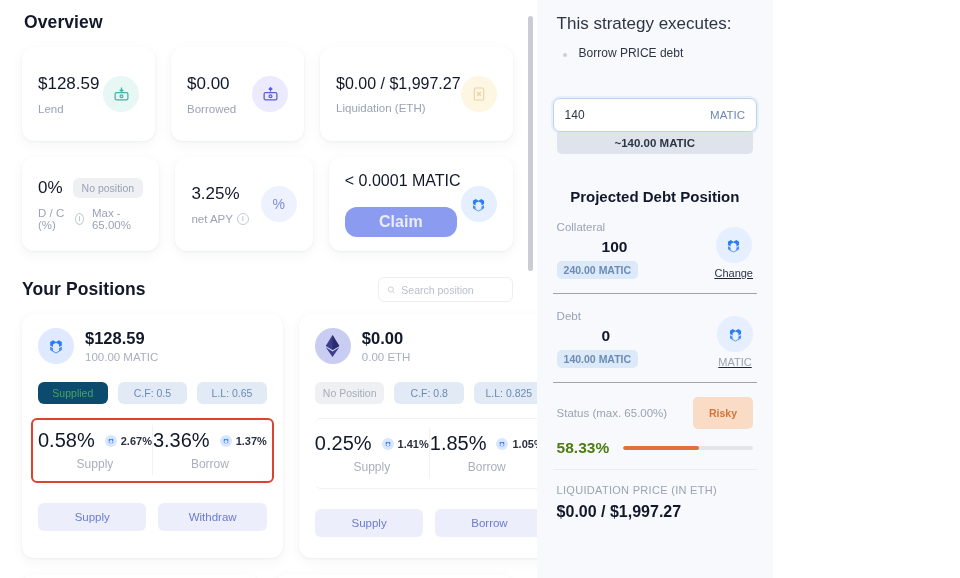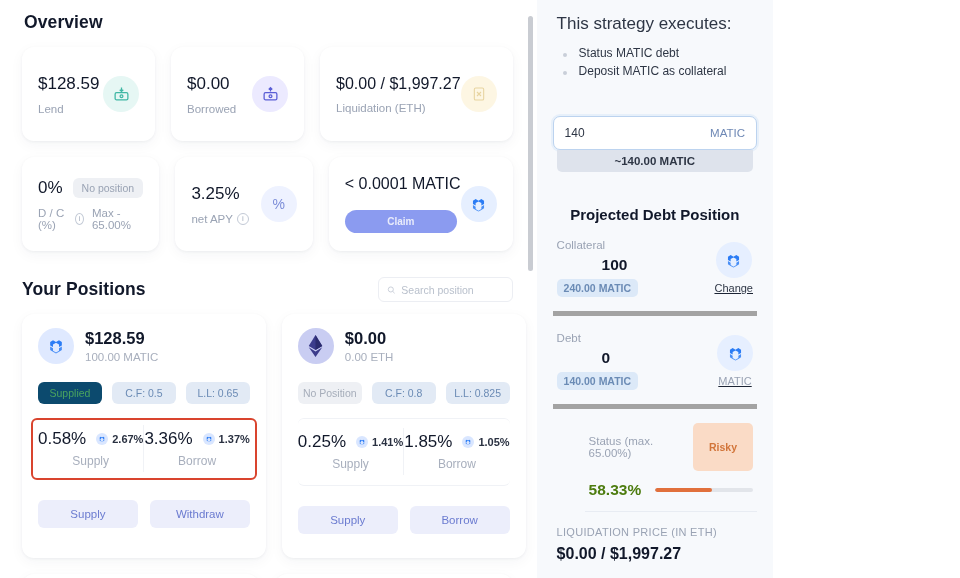--- a/index.html
+++ b/index.html
@@ -469,7 +469,7 @@
 
     <div class="strat-title">This strategy executes:</div>
     <ul class="strat-list">
-      <li>Status MATIC debt</li>
+      <li>Borrow PRICE debt</li>
       <li>Deposit MATIC as collateral</li>
     </ul>
 

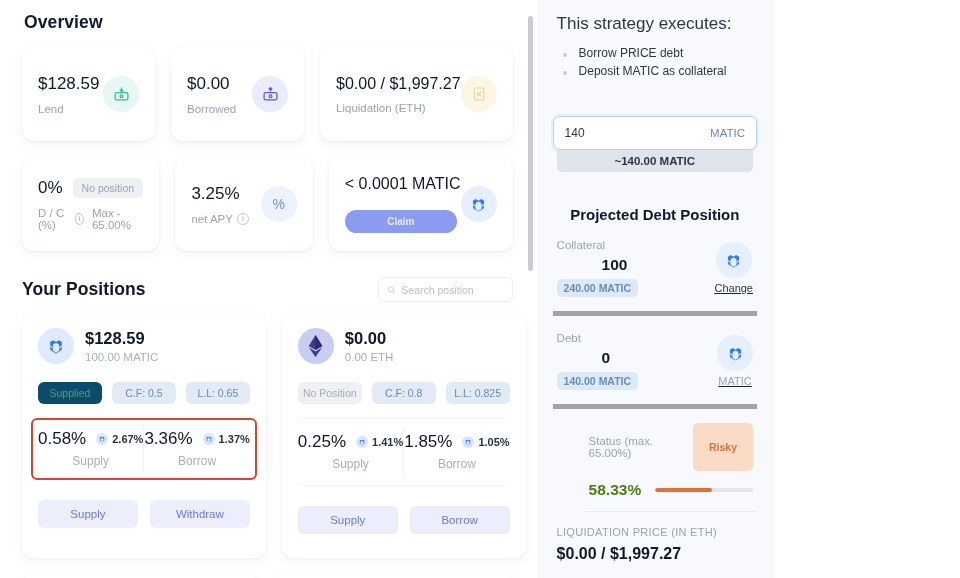--- a/index.html
+++ b/index.html
@@ -470,7 +470,6 @@
     <div class="strat-title">This strategy executes:</div>
     <ul class="strat-list">
       <li>Borrow PRICE debt</li>
-      <li>Deposit MATIC as collateral</li>
     </ul>
 
     <div class="amt-block">

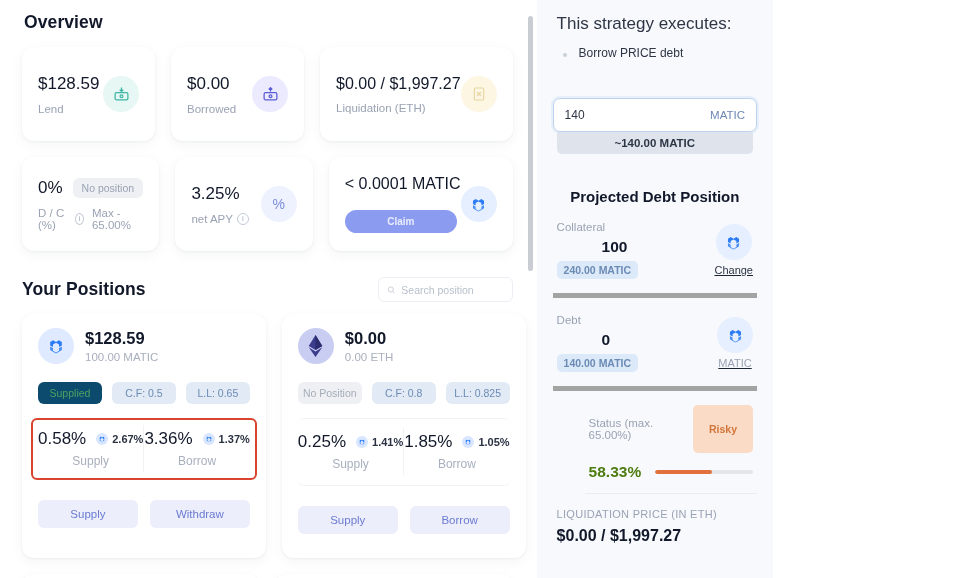--- a/index.html
+++ b/index.html
@@ -65,7 +65,7 @@
   }
   .claim-btn {
     margin-top: 8px; background: #8b9bf0; color: #e9ecfb;
-    border: none; border-radius: 12px; font-size: 10px; font-weight: 600;
+    border: none; border-radius: 12px; font-size: 16px; font-weight: 600;
     padding: 6px 0; width: 112px; text-align: center; cursor: pointer;
     font-family: inherit;
   }

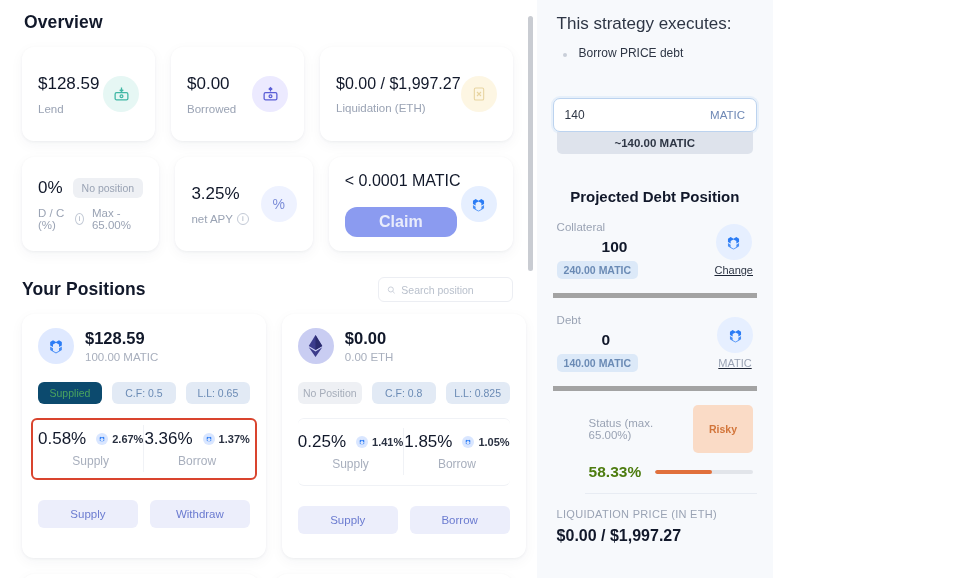--- a/index.html
+++ b/index.html
@@ -186,8 +186,8 @@
     margin: 34px 0 0 0;
   }
 
-  .srow { padding: 16px 4px 14px; border-bottom: 5px solid #a3a3a3;
-          display: flex; align-items: center; justify-content: space-between; }
+  .srow { padding: 16px 4px 14px; border-bottom: 1px solid #a3a3a3;
+          display: flex; align-items: flex-end; justify-content: space-between; }
   .srow:first-of-type { border-top: none; }
   .srow-l { display: flex; flex-direction: column; gap: 5px; }
   .srow-lbl { font-size: 11.5px; color: #9aa3b4; }

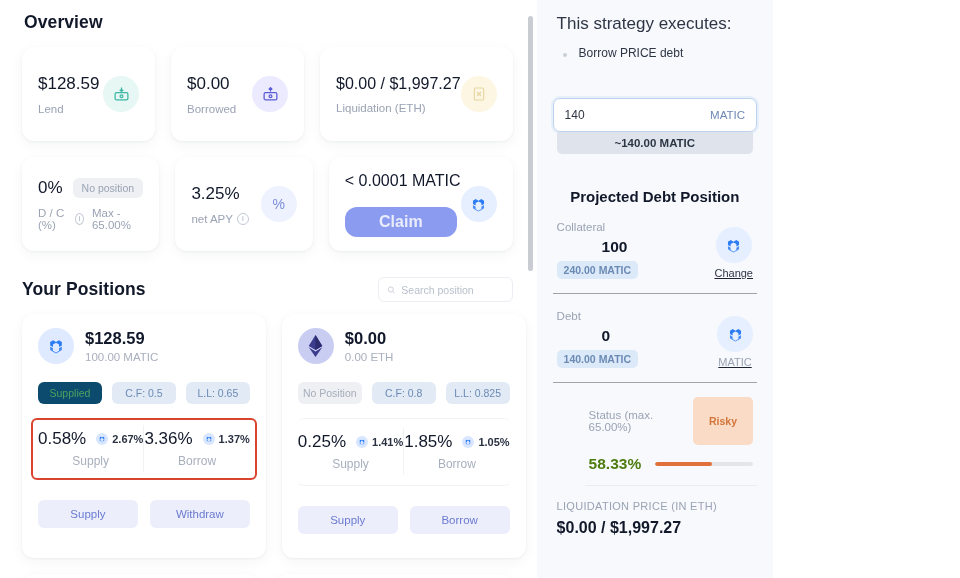--- a/index.html
+++ b/index.html
@@ -204,7 +204,7 @@
   .srow-r .cbtn-lbl { font-size: 11px; color: #2e3645; font-weight: 500; }
   .srow-r .cbtn-lbl.muted { color: #9aa3b4; }
 
-  .status-row { padding: 14px 4px 12px; border-bottom: 1px solid #e8ecf3; margin-left: 32px; }
+  .status-row { padding: 14px 4px 12px; border-bottom: 1px solid #e8ecf3; }
   .status-head { display: flex; align-items: center; justify-content: space-between; }
   .status-lbl { font-size: 11.5px; color: #9aa3b4; }
   .risk-badge {

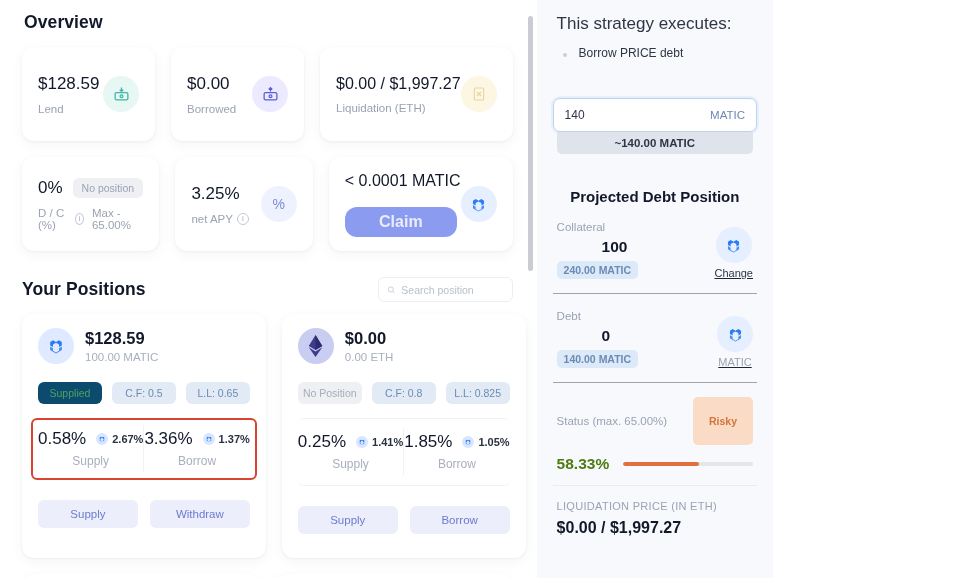--- a/index.html
+++ b/index.html
@@ -209,7 +209,7 @@
   .status-lbl { font-size: 11.5px; color: #9aa3b4; }
   .risk-badge {
     background: #fadbc6; color: #d2753a; font-size: 10.5px; font-weight: 600;
-    padding: 18px 16px; border-radius: 5px;
+    padding: 10px 16px; border-radius: 5px;
   }
   .status-body { display: flex; align-items: center; gap: 14px; margin-top: 10px; }
   .status-pct { font-size: 15.5px; font-weight: 600; color: #4d7c0f; white-space: nowrap; }

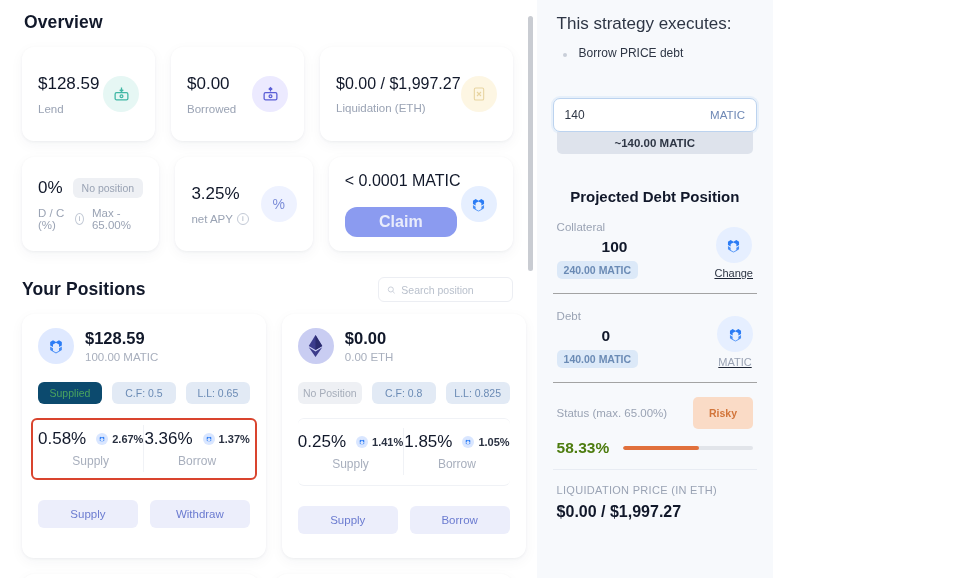--- a/index.html
+++ b/index.html
@@ -121,7 +121,7 @@
   .rate-col { flex: 1; display: flex; flex-direction: column; align-items: center; gap: 5px; padding: 4px 0; }
   .rate-col + .rate-col { border-left: 1px solid #f0f2f6; }
   .rate-top { display: flex; align-items: center; gap: 10px; }
-  .rate-pct { font-size: 17px; color: #11182a; font-weight: 400; }
+  .rate-pct { font-size: 20px; color: #11182a; font-weight: 400; }
   .rate-rew { display: flex; align-items: center; gap: 4px; font-size: 11px; font-weight: 700; color: #2a3141; }
   .mini-coin { width: 12px; height: 12px; border-radius: 50%; background: #d9e6ff;
                display: flex; align-items: center; justify-content: center; flex: 0 0 auto; }

